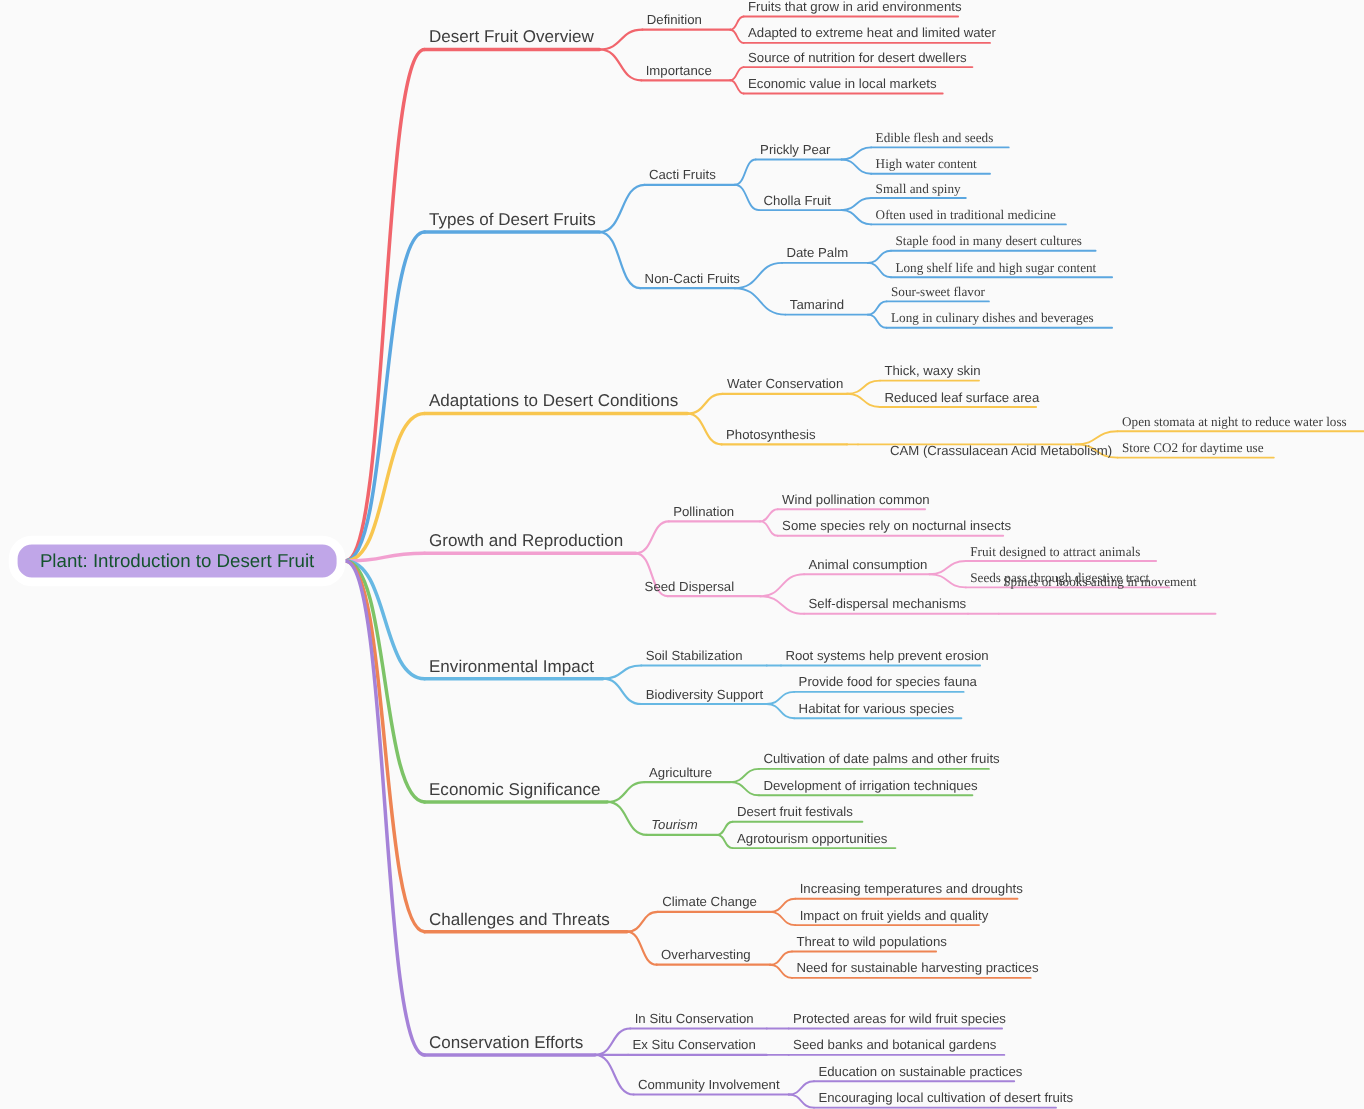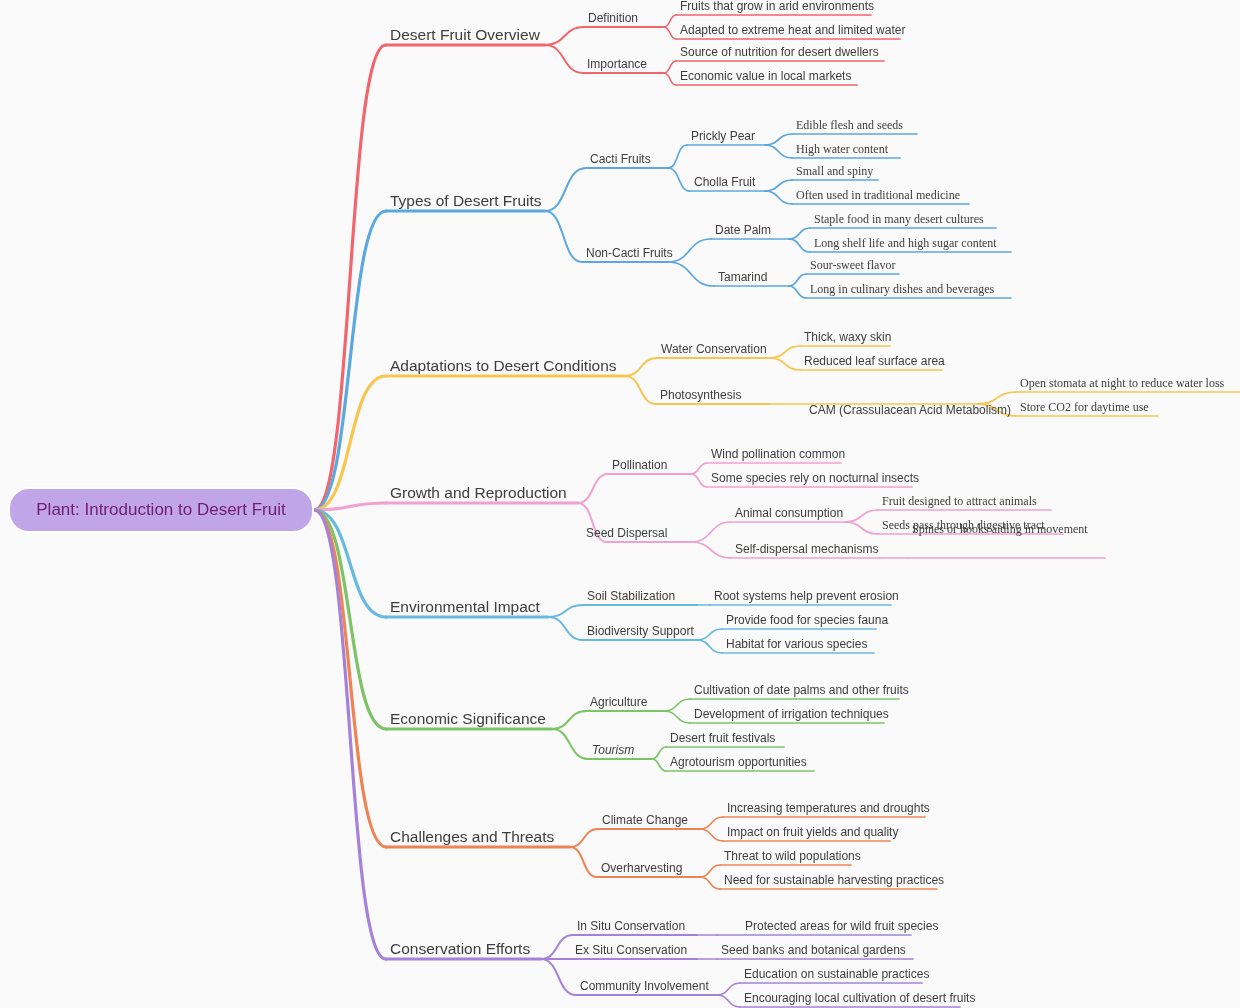--- a/index.html
+++ b/index.html
@@ -27,9 +27,9 @@
     position:absolute;
     box-sizing:border-box;
     background:#c0a6e8;
-    border:2px solid #4c1d95;
+    border:8px solid #4c1d95;
     border-radius:21px;
-    color:#701a75;
+    color:#14532d;
     font-size:17px;
     display:flex;
     align-items:center;

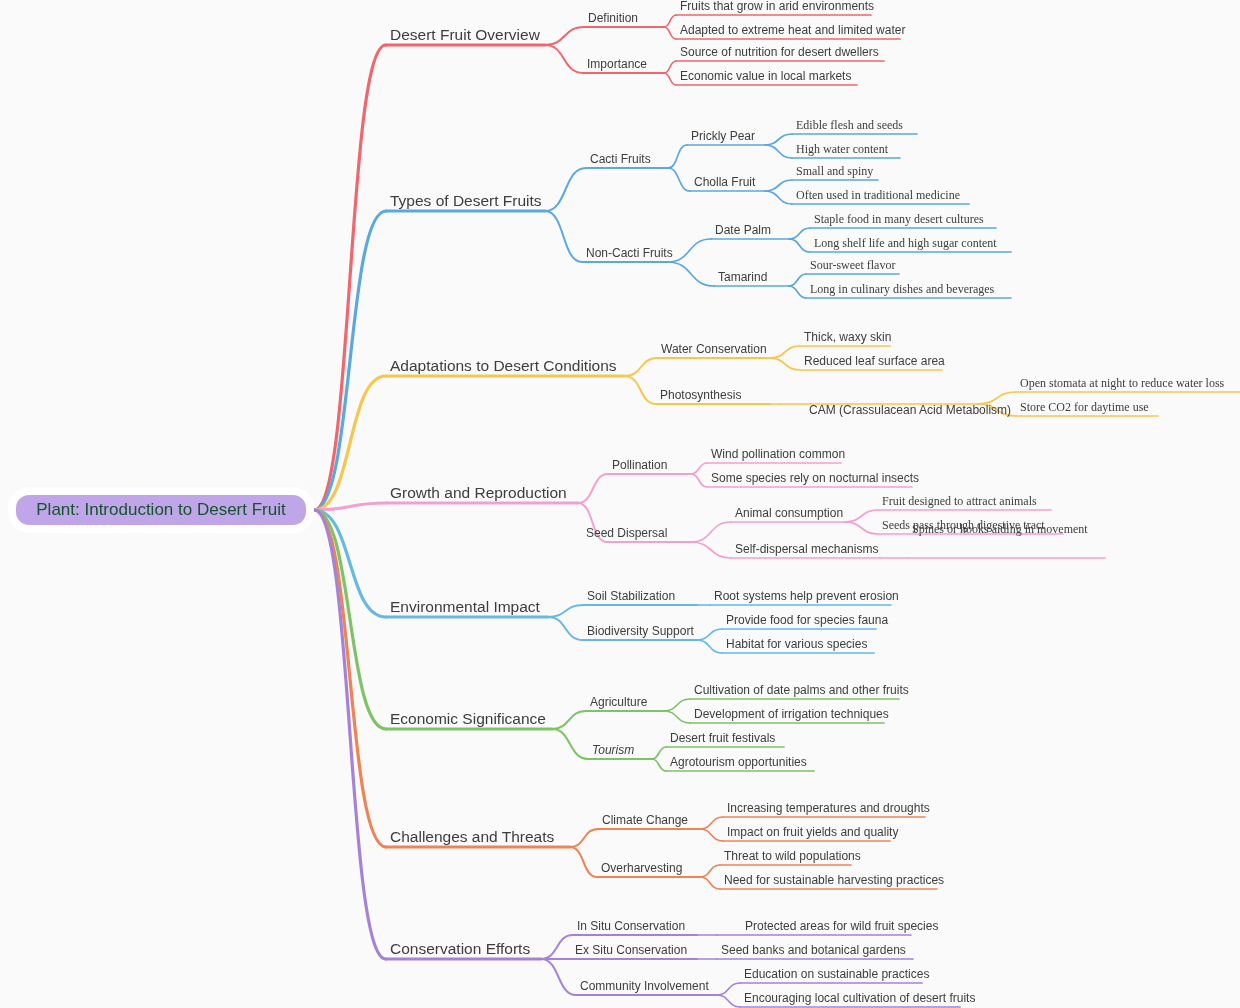--- a/index.html
+++ b/index.html
@@ -243,7 +243,7 @@
       <div class="node-label lvl3" style="left: 724px; top: 889px;">Need for sustainable harvesting practices</div>
       <div class="node-label lvl1" style="left: 390px; top: 959px;">Conservation Efforts</div>
       <div class="node-label lvl2" style="left: 577px; top: 935px;">In Situ Conservation</div>
-      <div class="node-label lvl3" style="left: 721px; top: 935px; margin-left: 24px;">Protected areas for wild fruit species</div>
+      <div class="node-label lvl3" style="left: 721px; top: 935px;">Protected areas for wild fruit species</div>
       <div class="node-label lvl2" style="left: 575px; top: 959px;">Ex Situ Conservation</div>
       <div class="node-label lvl3" style="left: 721px; top: 959px;">Seed banks and botanical gardens</div>
       <div class="node-label lvl2" style="left: 580px; top: 995px;">Community Involvement</div>

